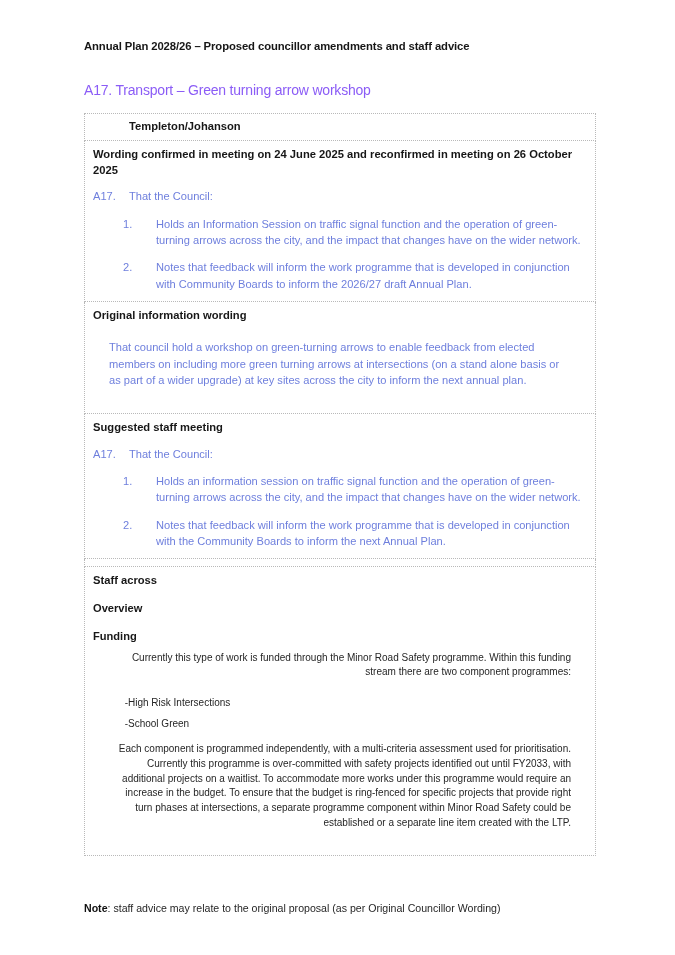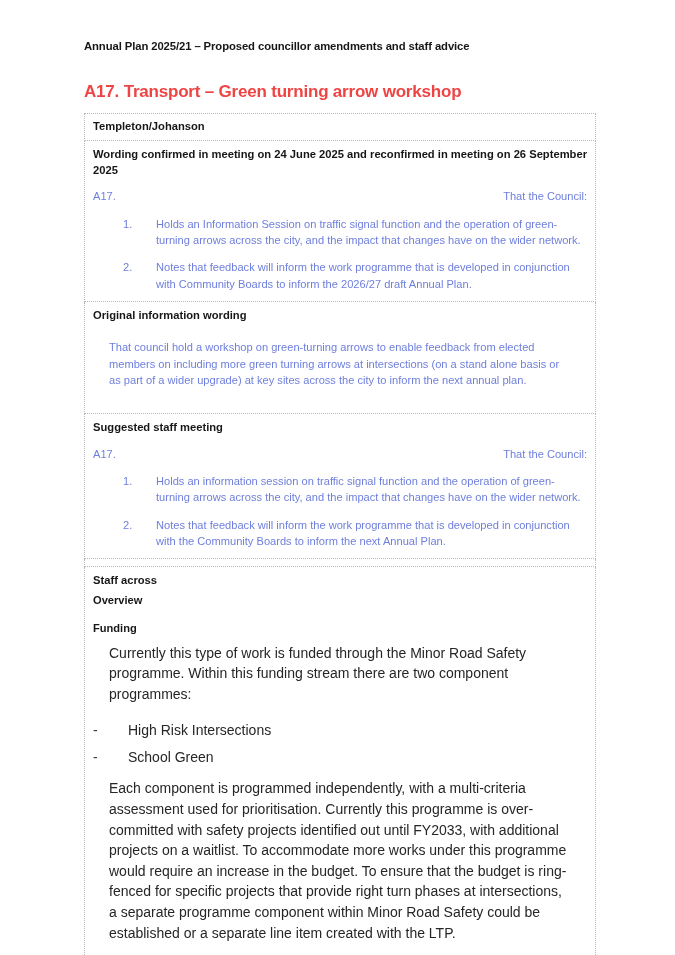--- a/index.html
+++ b/index.html
@@ -157,7 +157,7 @@
 
 <div class="page">
 
-  <div class="doc-header">Annual Plan 2025/21 – Proposed councillor amendments and staff advice</div>
+  <div class="doc-header">Annual Plan 2028/26 – Proposed councillor amendments and staff advice</div>
 
   <div class="doc-title">A17. Transport – Green turning arrow workshop</div>
 

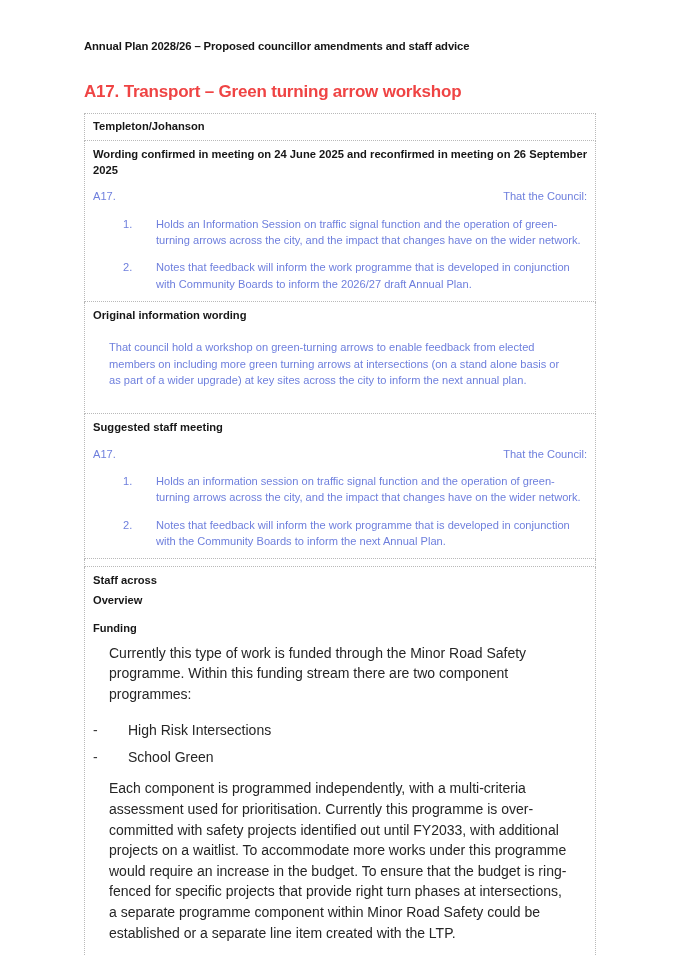--- a/index.html
+++ b/index.html
@@ -38,10 +38,10 @@
     left: 84px;
     top: 82px;
     width: 530px;
-    font-size: 17px;
-    font-weight: bold;
+    font-size: 14px;
+    font-weight: normal;
     letter-spacing: -0.2px;
-    color: #ef4444;
+    color: #8b5cf6;
   }
   .amend-table {
     position: absolute;

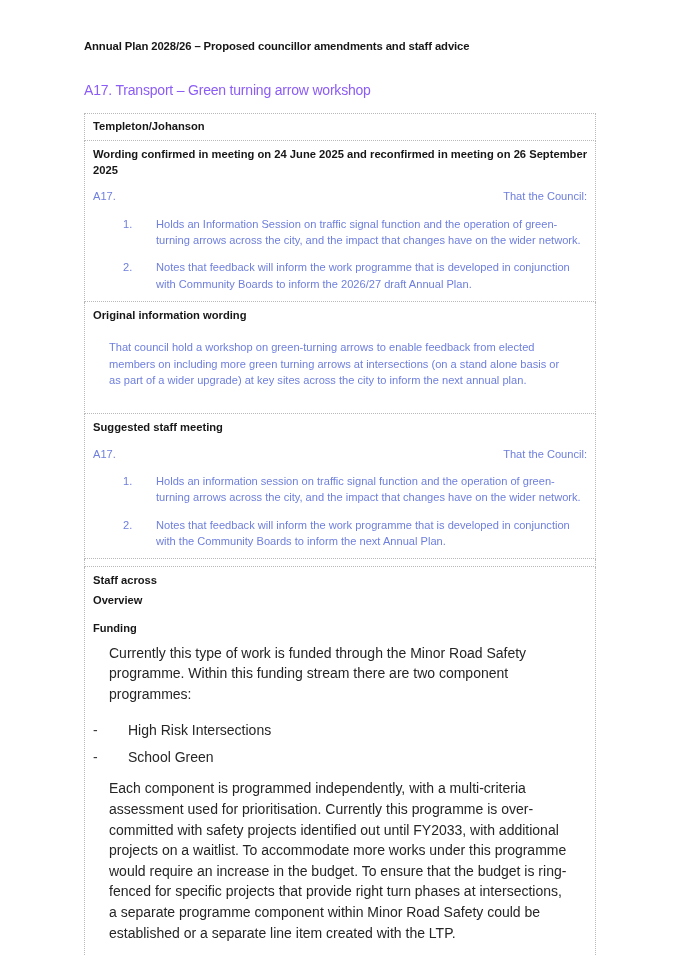--- a/index.html
+++ b/index.html
@@ -61,6 +61,7 @@
   }
   .cell-pad-tight {
     padding: 5px 8px 6px 8px;
+    margin-left: 36px;
   }
   .row-head {
     font-size: 11.2px;

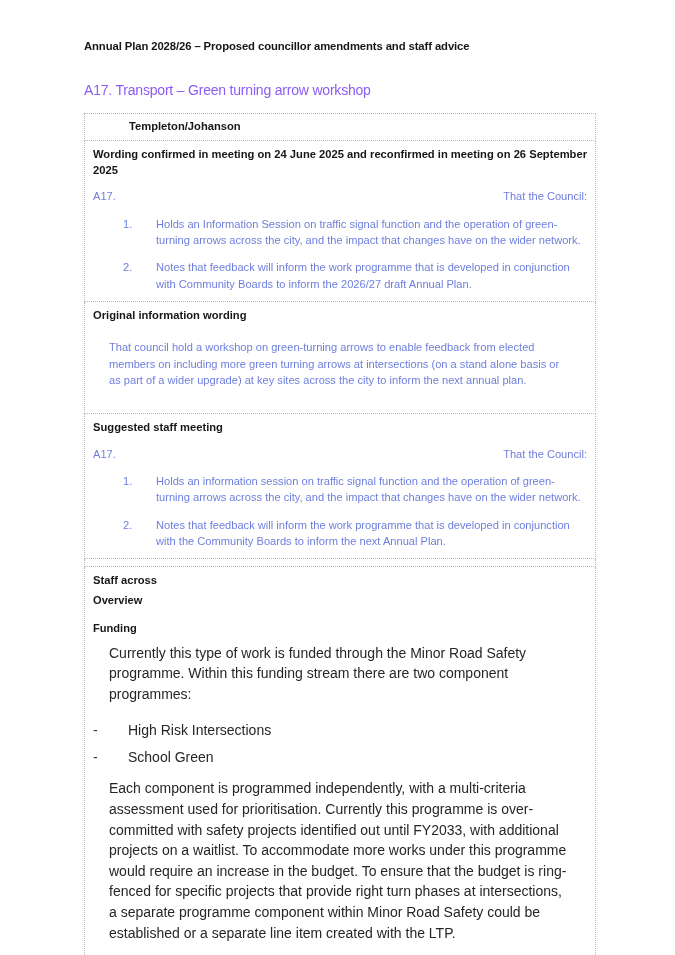--- a/index.html
+++ b/index.html
@@ -177,7 +177,7 @@
       <tr>
         <td>
           <div class="cell-pad">
-            <div class="row-head">Wording confirmed in meeting on 24 June 2025 and reconfirmed in meeting on 26 September 2025</div>
+            <div class="row-head">Wording confirmed in meeting on 24 June 2025 and reconfirmed in meeting on 26 October 2025</div>
             <div class="lead-line blue-txt gap-before">
               <span class="lead-label">A17.</span>
               <span>That the Council:</span>

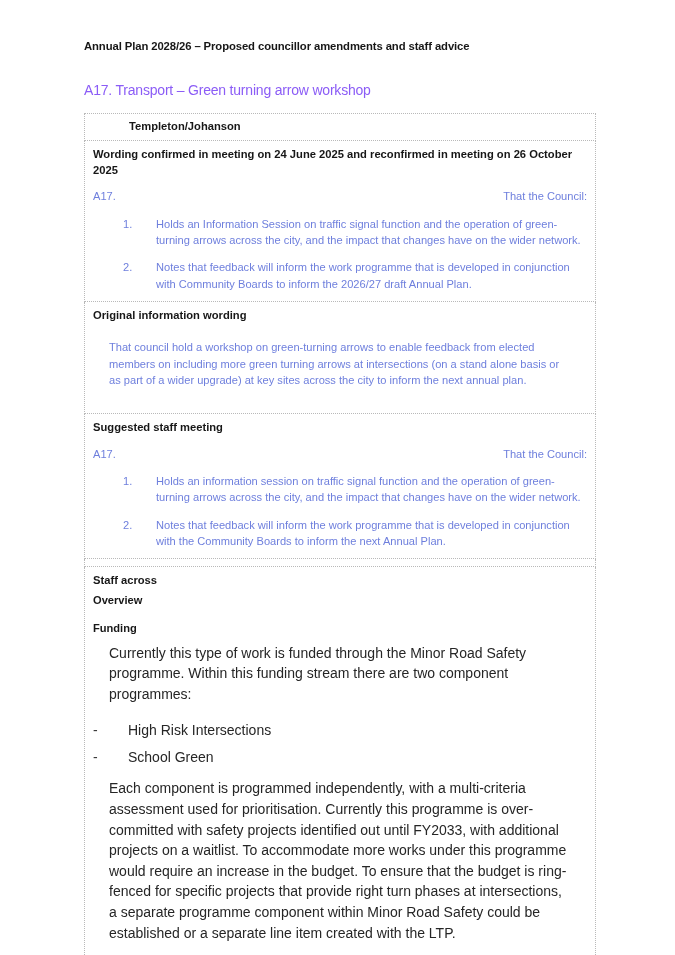--- a/index.html
+++ b/index.html
@@ -90,7 +90,6 @@
     margin: 0;
     padding: 0;
     display: flex;
-    justify-content: space-between;
   }
   .lead-label {
     width: 36px;

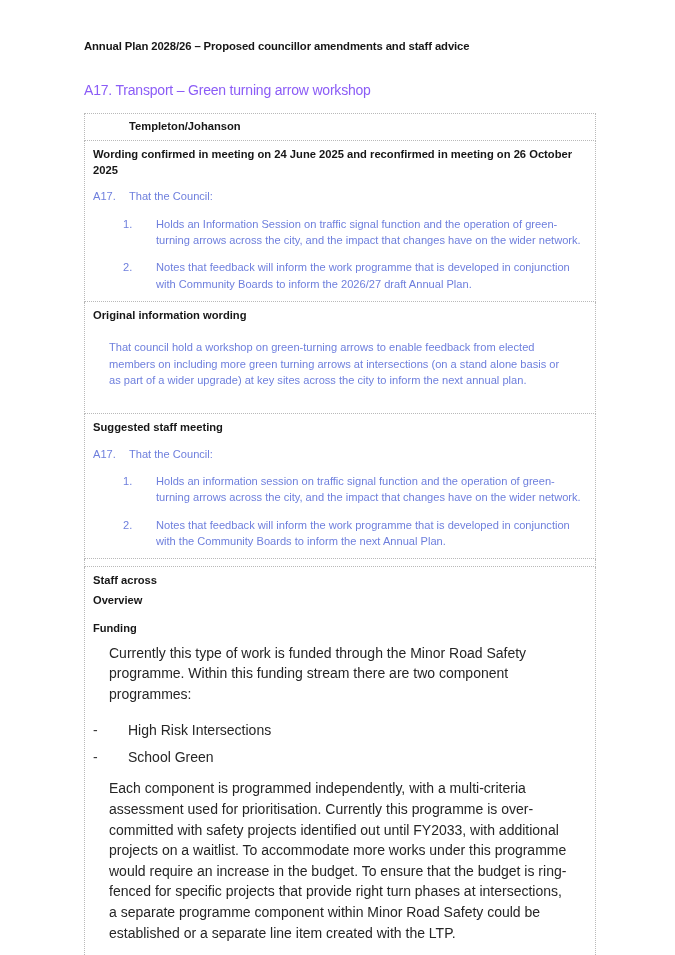--- a/index.html
+++ b/index.html
@@ -234,7 +234,7 @@
         <td>
           <div class="cell-pad">
             <div class="row-head">Staff across</div>
-            <div class="subhead" style="margin-top:5px">Overview</div>
+            <div class="subhead" style="margin-top:13px">Overview</div>
             <div class="subhead" style="margin-top:16px">Funding</div>
             <p class="para body-txt" style="margin-top:9px">Currently this type of work is funded through the Minor Road Safety programme.  Within this funding stream there are two component programmes:</p>
             <ul class="dashlist body-txt" style="margin-top:4px">

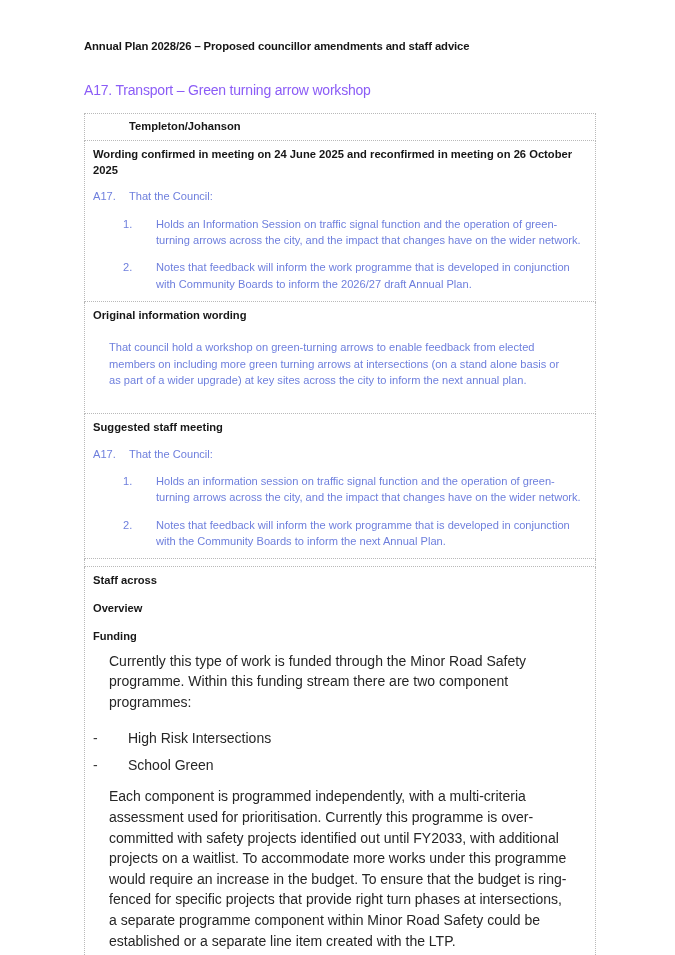--- a/index.html
+++ b/index.html
@@ -77,9 +77,10 @@
     border-right: 1px dotted #b9b9b9;
   }
   .body-txt {
-    font-size: 14px;
+    font-size: 10px;
     line-height: 1.47;
     color: #262626;
+    text-align: right;
   }
   .blue-txt {
     font-size: 11.1px;

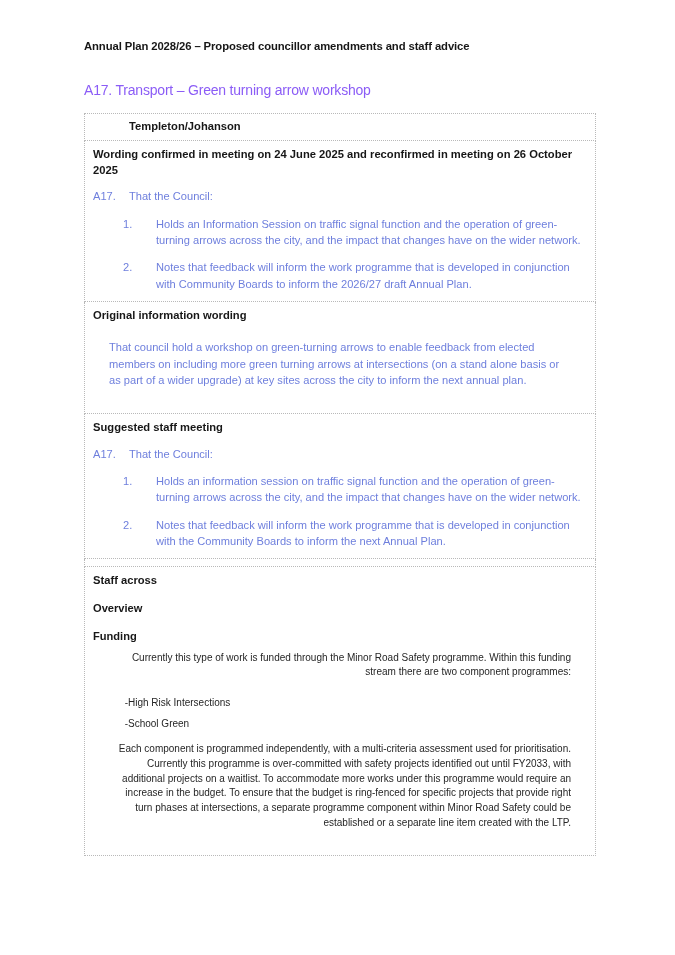--- a/index.html
+++ b/index.html
@@ -256,6 +256,9 @@
     </tbody>
   </table>
 
+  <div class="footer-note">
+    <b>Note</b><span>: staff advice may relate to the original proposal (as per Original Councillor Wording)</span>
+  </div>
 
 </div>
 

